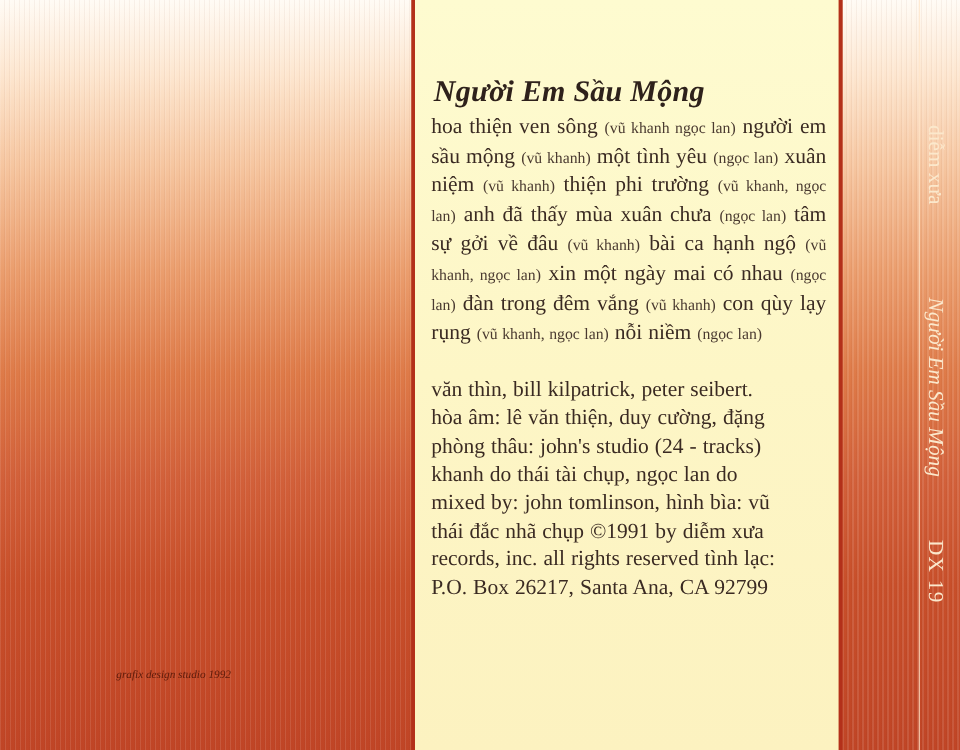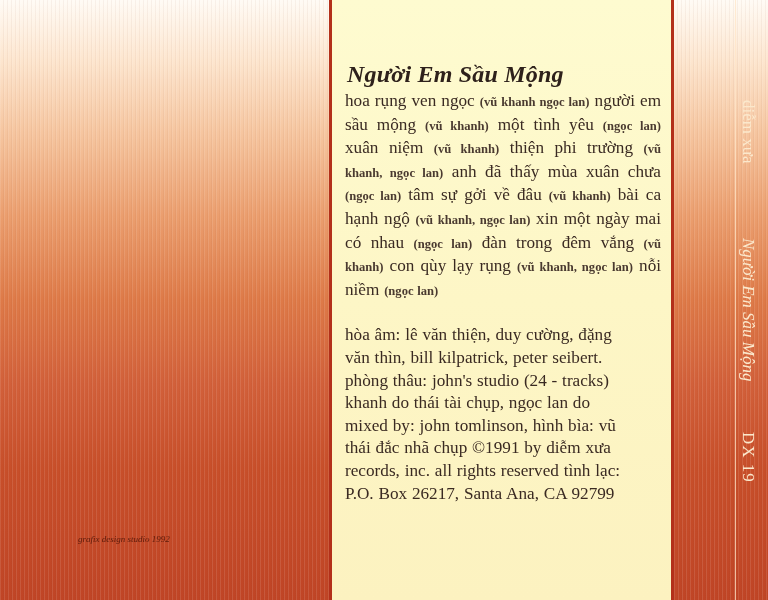--- a/index.html
+++ b/index.html
@@ -138,7 +138,7 @@
   <h1 class="album-title">Người Em Sầu Mộng</h1>
 
   <p class="tracklist">
-    <span>hoa rụng ven ngọc</span>
+    <span>hoa thiện ven sông</span>
     <span class="artist">(vũ khanh ngọc lan)</span>
     <span>người em sầu mộng</span>
     <span class="artist">(vũ khanh)</span>

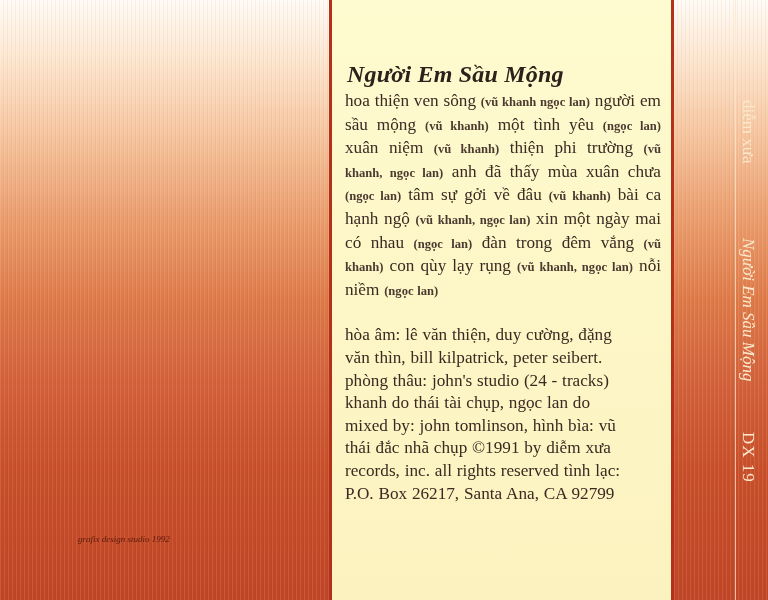--- a/index.html
+++ b/index.html
@@ -89,7 +89,6 @@
     .artist {
       font-size: 12.6px;
       color: #4a3a30;
-      font-weight: bold;
     }
     .spine-fold {
       position: absolute;

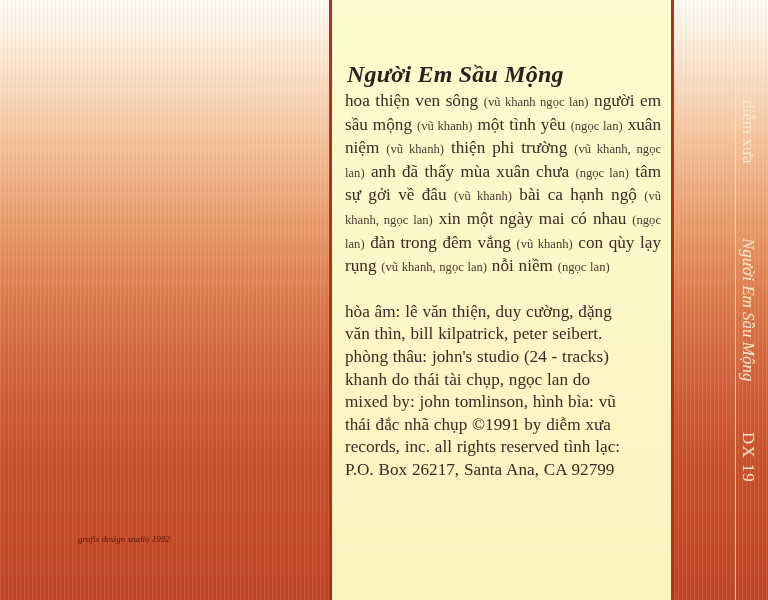--- a/index.html
+++ b/index.html
@@ -164,8 +164,8 @@
   </p>
 
   <p class="credits">
+    <span class="credit-line">văn thìn, bill kilpatrick, peter seibert.</span>
     <span class="credit-line">hòa âm: lê văn thiện, duy cường, đặng</span>
-    <span class="credit-line">văn thìn, bill kilpatrick, peter seibert.</span>
     <span class="credit-line">phòng thâu: john's studio (24 - tracks)</span>
     <span class="credit-line">khanh do thái tài chụp, ngọc lan do</span>
     <span class="credit-line">mixed by: john tomlinson, hình bìa: vũ</span>

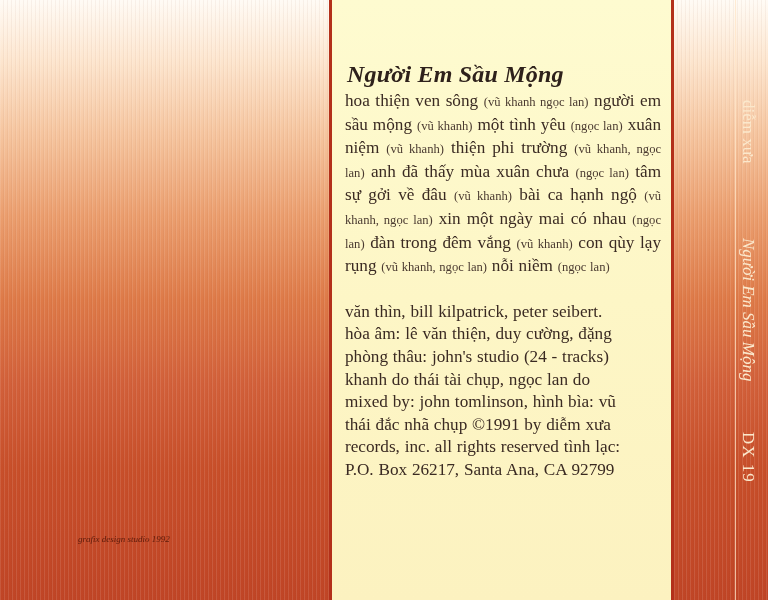--- a/index.html
+++ b/index.html
@@ -111,7 +111,7 @@
     .spine-catalog { top: 432px; font-size: 17px; letter-spacing: 1px; }
     .studio-credit {
       position: absolute;
-      left: 78px;
+      left: 93px;
       top: 534px;
       font-family: "Liberation Serif", "DejaVu Serif", serif;
       font-style: italic;

